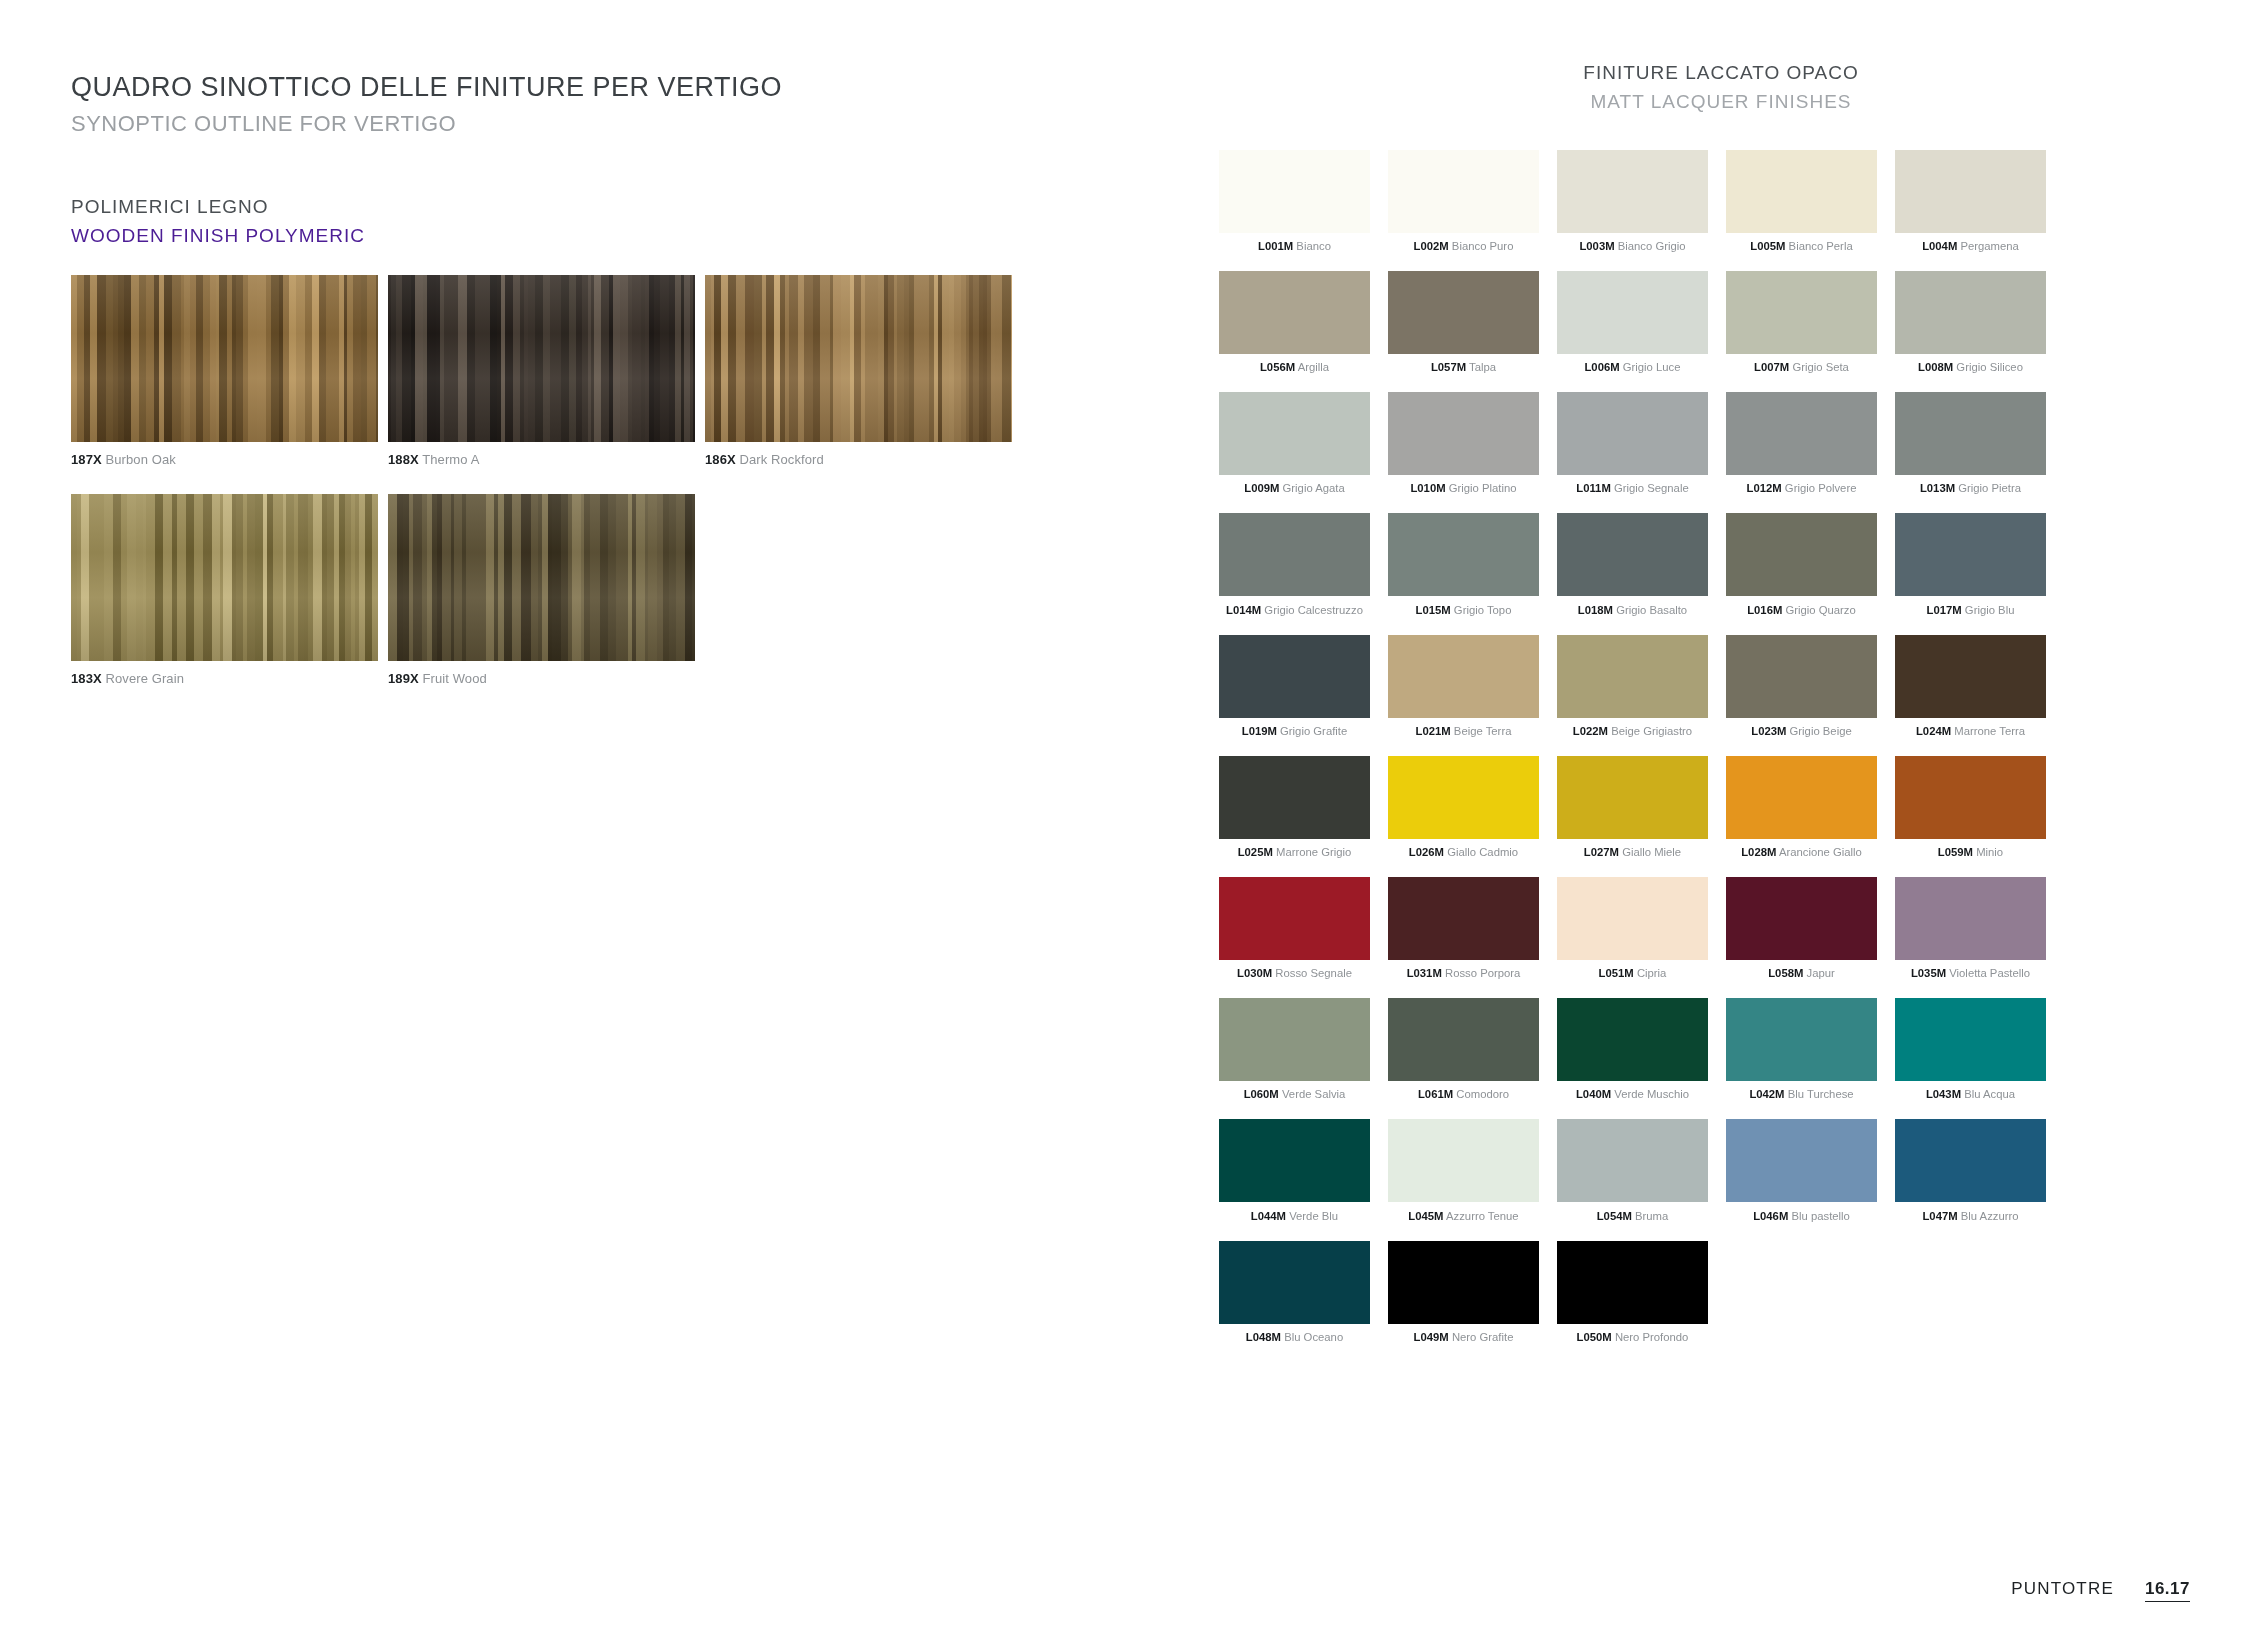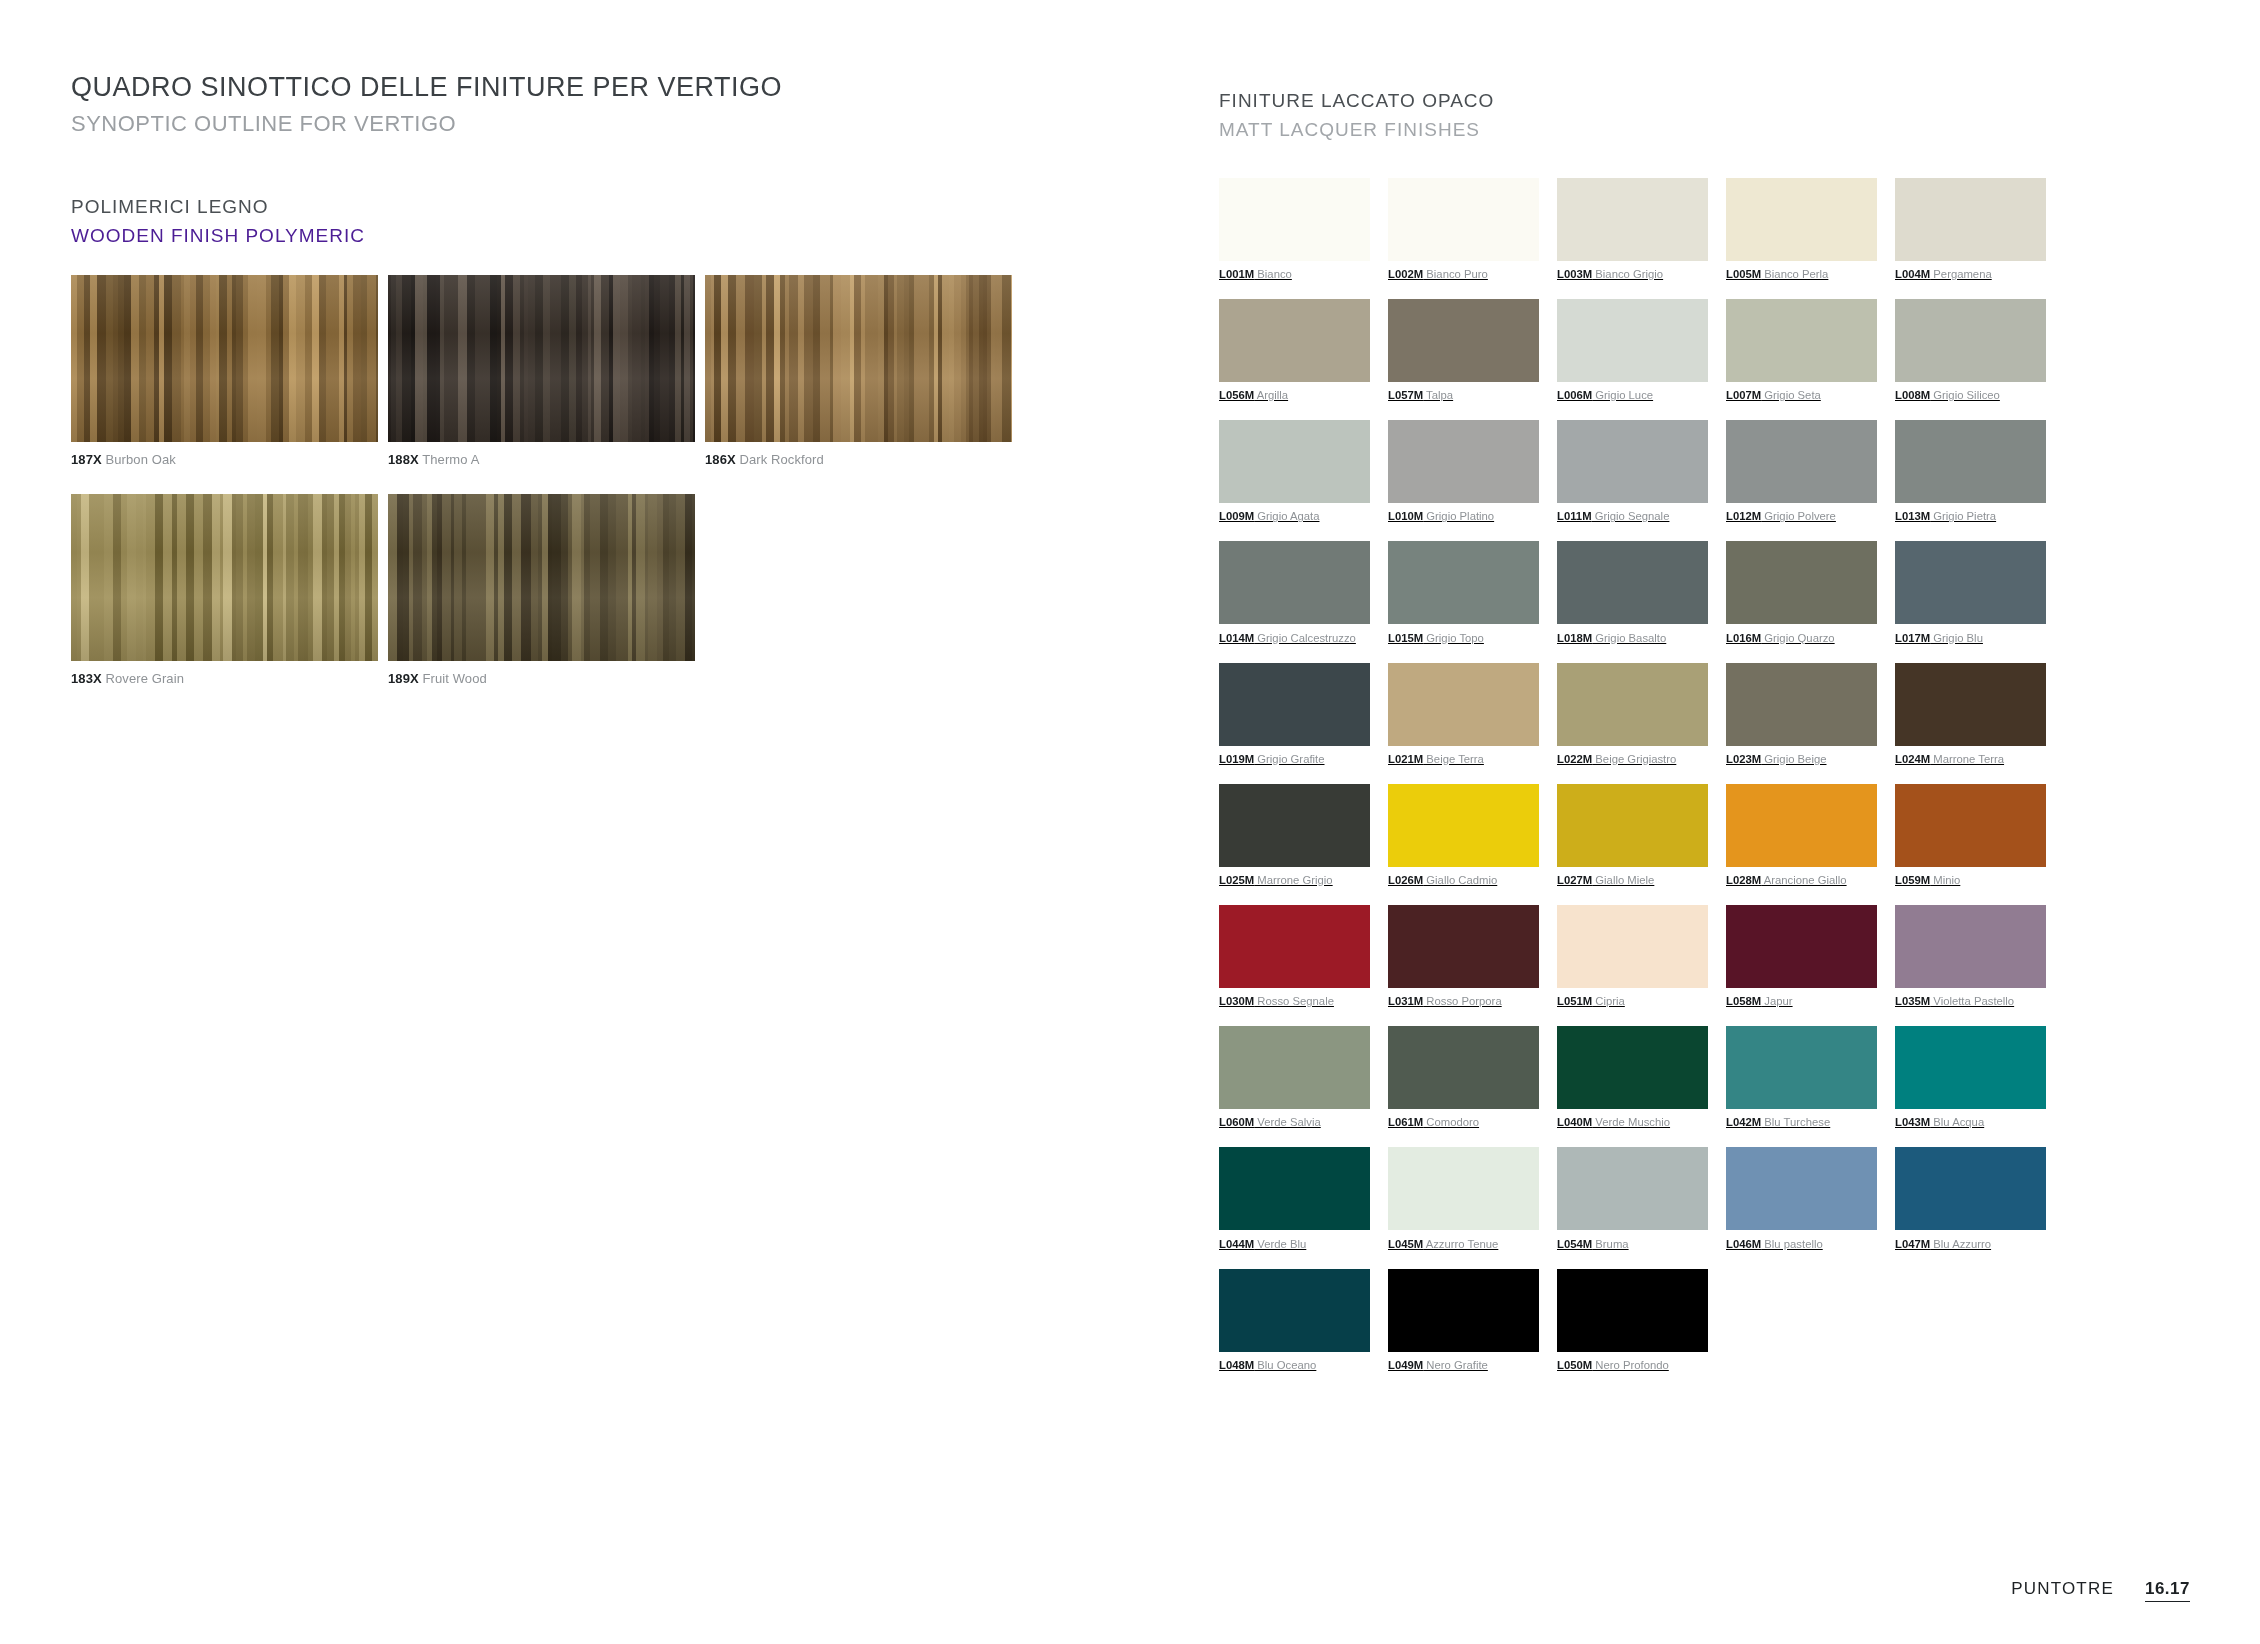--- a/index.html
+++ b/index.html
@@ -24,7 +24,7 @@
   .swatch-label .code{color:#1d2124;font-weight:700;}
 
   
-  .right-col{position:absolute;left:1219px;top:89px;width:1004px;}
+  .right-col{position:absolute;left:1219px;top:61px;width:1004px;text-align:center;}
   .lac-title{font-size:19px;letter-spacing:1px;color:#4a4f53;font-weight:400;line-height:1.25;}
   .lac-subtitle{font-size:19px;letter-spacing:1px;color:#a2a6aa;font-weight:400;line-height:1.25;margin-top:5.4px;}
 

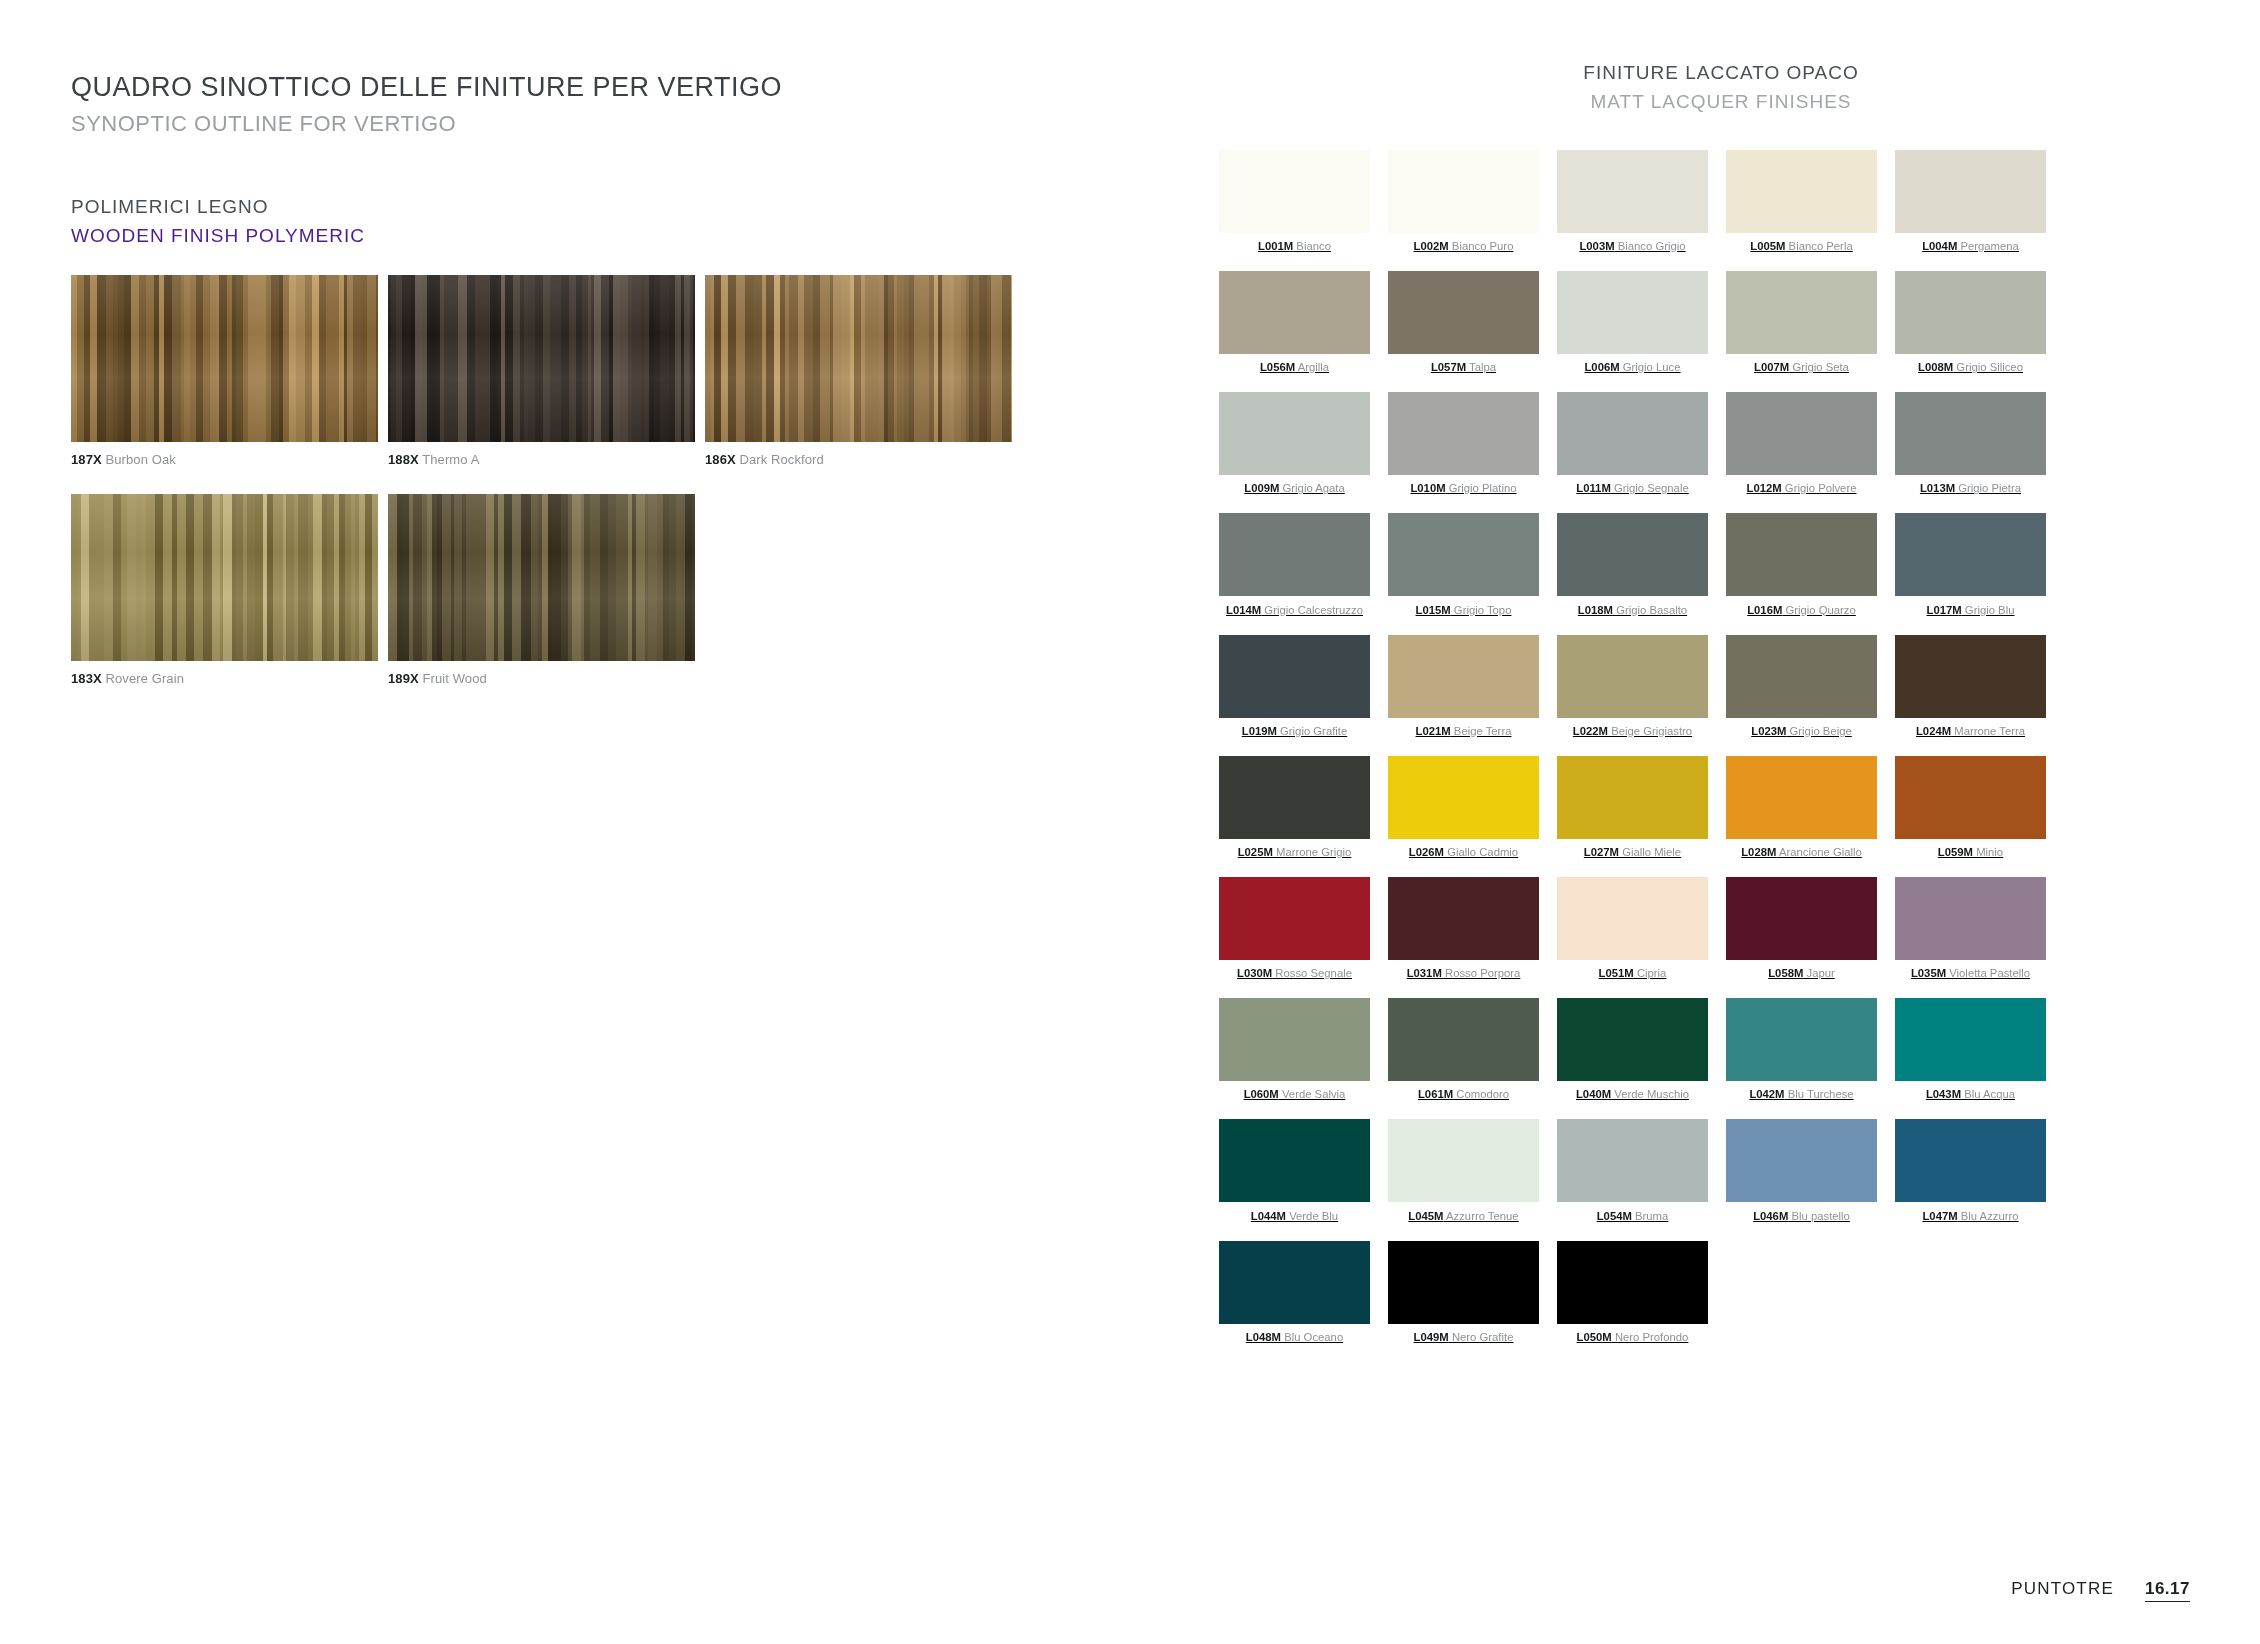--- a/index.html
+++ b/index.html
@@ -28,7 +28,7 @@
   .lac-title{font-size:19px;letter-spacing:1px;color:#4a4f53;font-weight:400;line-height:1.25;}
   .lac-subtitle{font-size:19px;letter-spacing:1px;color:#a2a6aa;font-weight:400;line-height:1.25;margin-top:5.4px;}
 
-  .lac-grid{margin-top:36px;display:flex;flex-wrap:wrap;width:1013px;text-decoration:underline;}
+  .lac-grid{margin-top:36px;display:flex;flex-wrap:wrap;width:1013px;}
   .lac-cell{width:151px;margin-right:18px;margin-bottom:19px;}
   .lac-swatch{width:151px;height:83px;}
   .lac-label{margin-top:7.2px;font-size:11.3px;color:#8e9296;letter-spacing:0;white-space:nowrap;}

